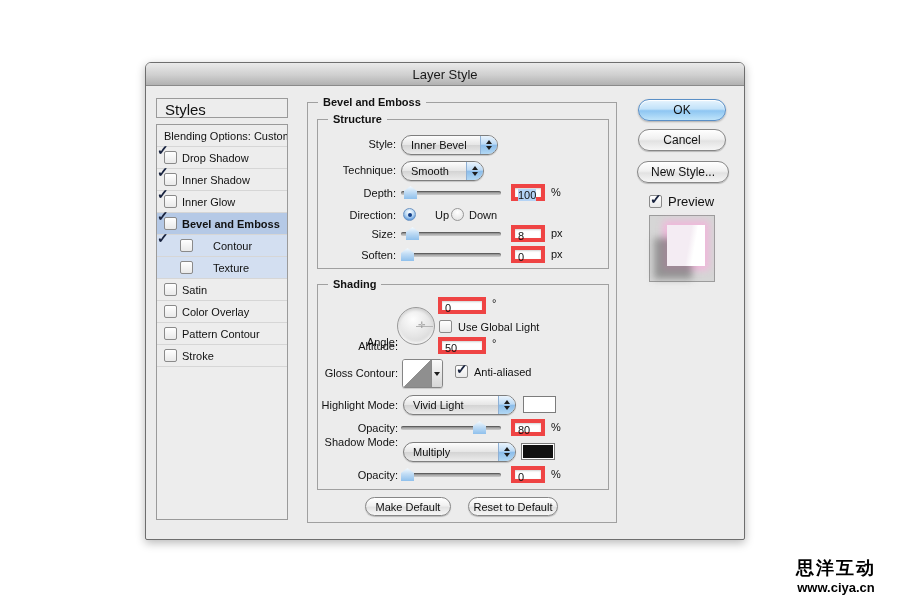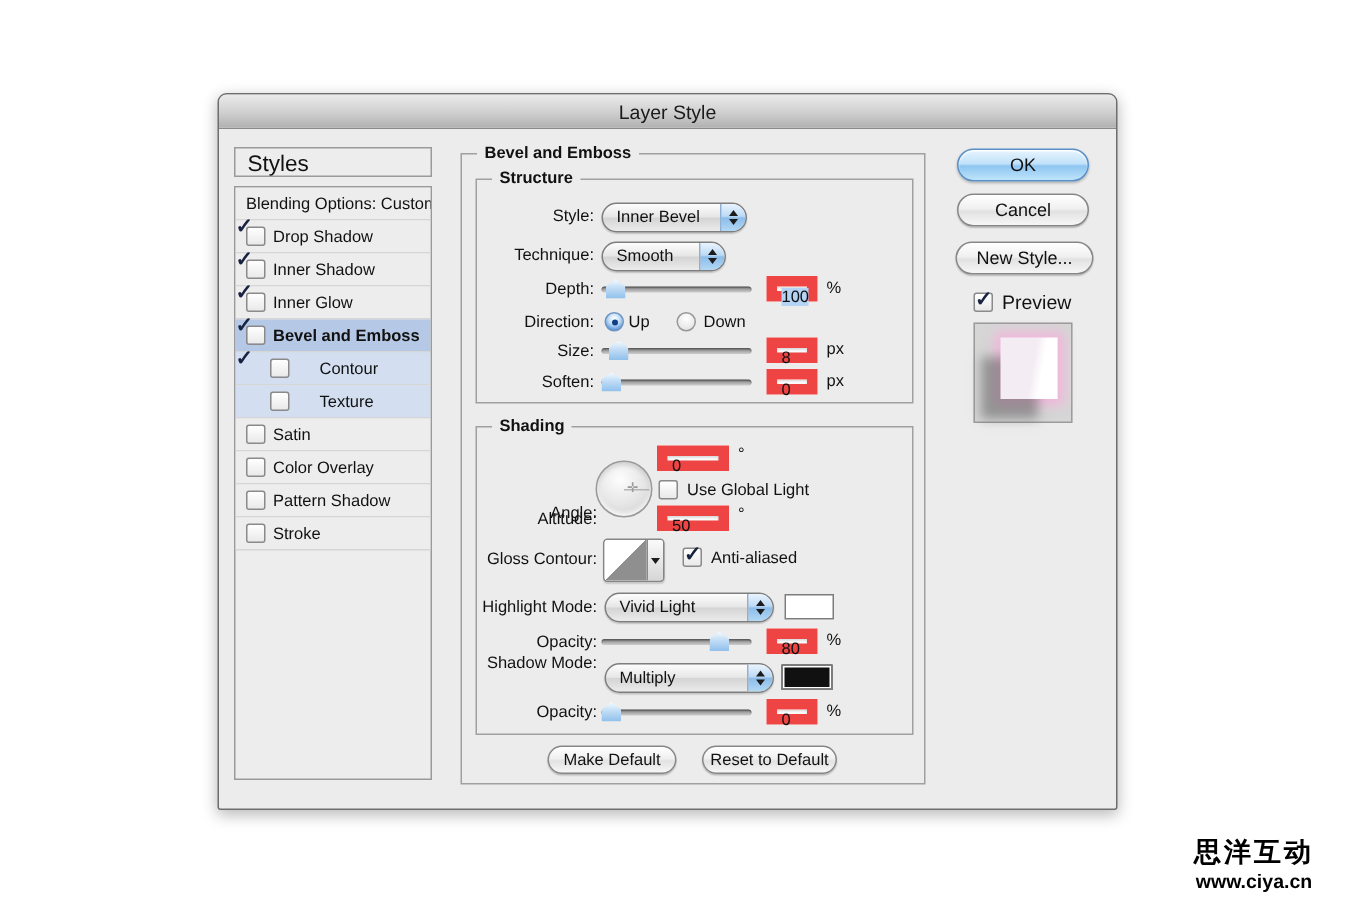--- a/index.html
+++ b/index.html
@@ -44,7 +44,7 @@
   .tri-u { width:0; height:0; border-left:3px solid transparent; border-right:3px solid transparent; border-bottom:4px solid #1c1c1c; }
   .tri-d { width:0; height:0; border-left:3px solid transparent; border-right:3px solid transparent; border-top:4px solid #1c1c1c; }
 
-  .vb { position:absolute; height:17px; background:#fff; border:7px solid #ef4444;
+  .vb { position:absolute; height:17px; background:#fff; border:4px solid #ef4444;
         font-size:11px; padding:1px 0 0 3px; box-shadow:inset 0 1px 2px rgba(0,0,0,.18); }
   .vb .sel { background:#b4d3f5; }
 

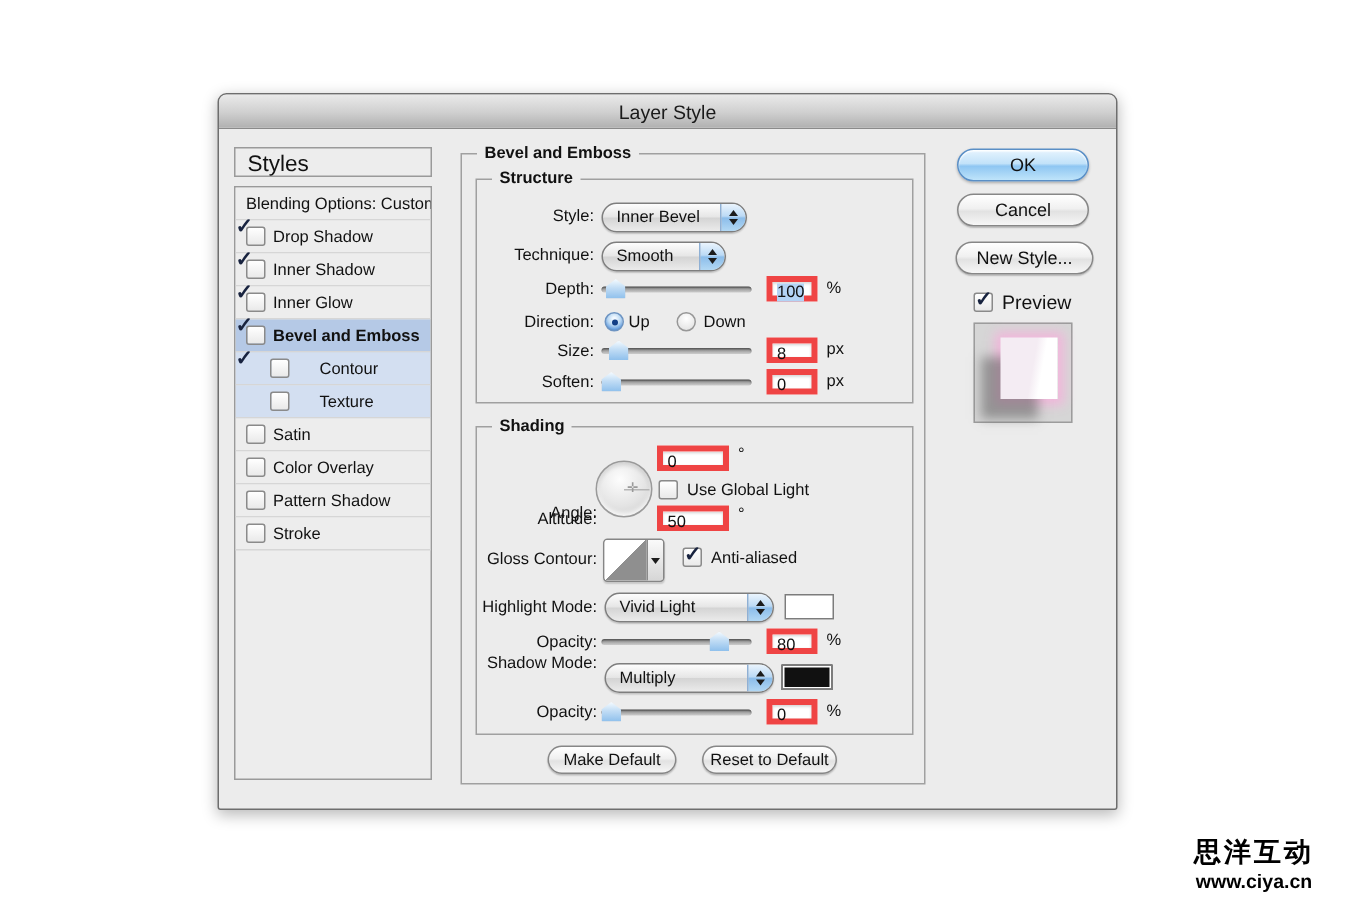--- a/index.html
+++ b/index.html
@@ -196,7 +196,7 @@
 
         <div class="flabel" style="left:0; top:89px; width:78px;">Direction:</div>
         <div class="rad on" style="left:85px; top:88px;"></div>
-        <div class="unit" style="left:101px; top:89px;">Up</div>
+        <div class="unit" style="left:117px; top:89px;">Up</div>
         <div class="rad" style="left:133px; top:88px;"></div>
         <div class="unit" style="left:151px; top:89px;">Down</div>
 

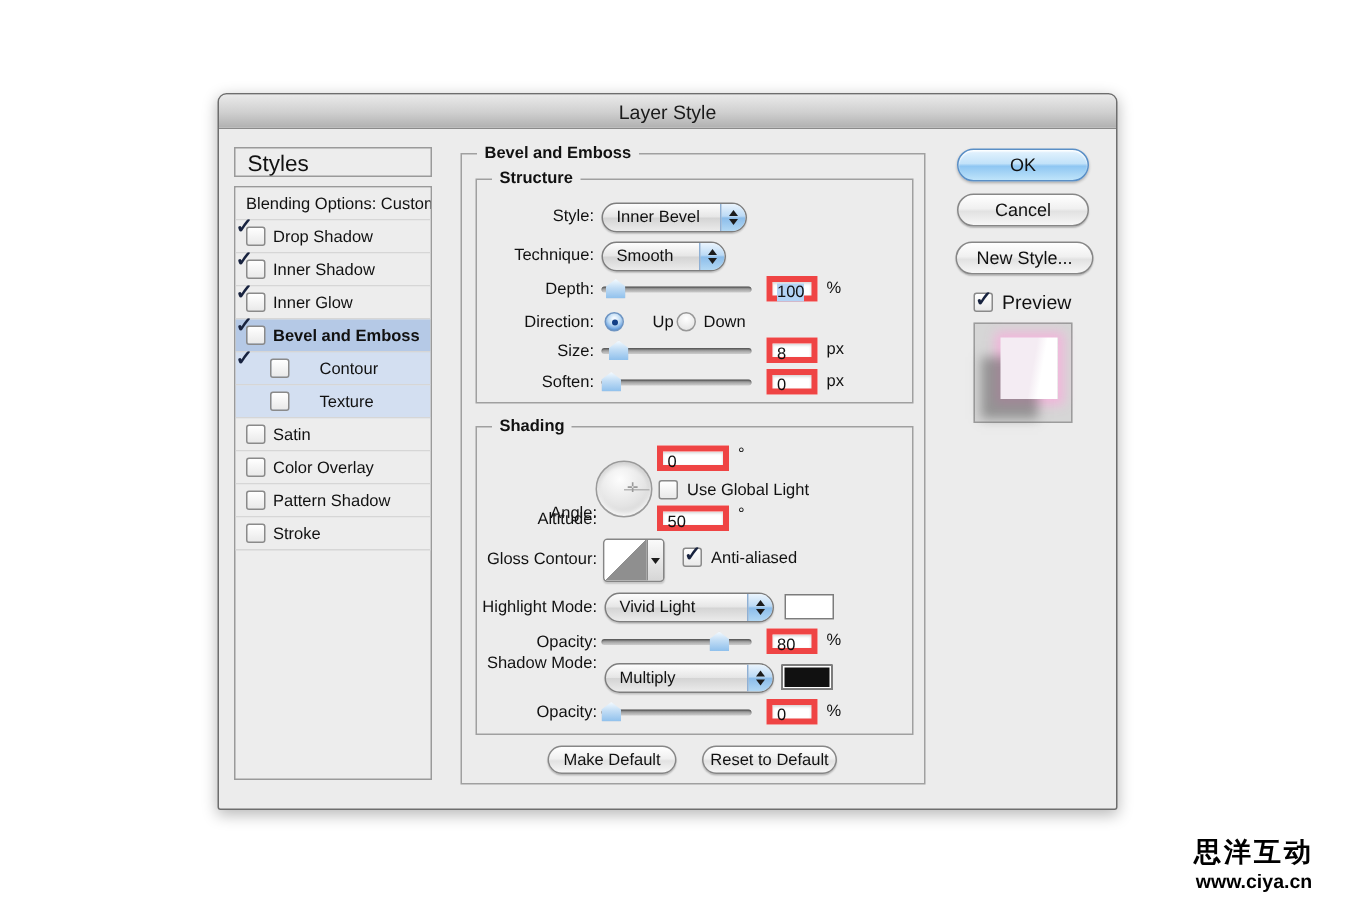--- a/index.html
+++ b/index.html
@@ -154,7 +154,7 @@
   </div>
         <div class="side-row">
     <span class="cbx"></span>
-    <span class="lbl">Pattern Shadow</span>
+    <span class="lbl">Pattern Contour</span>
   </div>
         <div class="side-row">
     <span class="cbx"></span>

